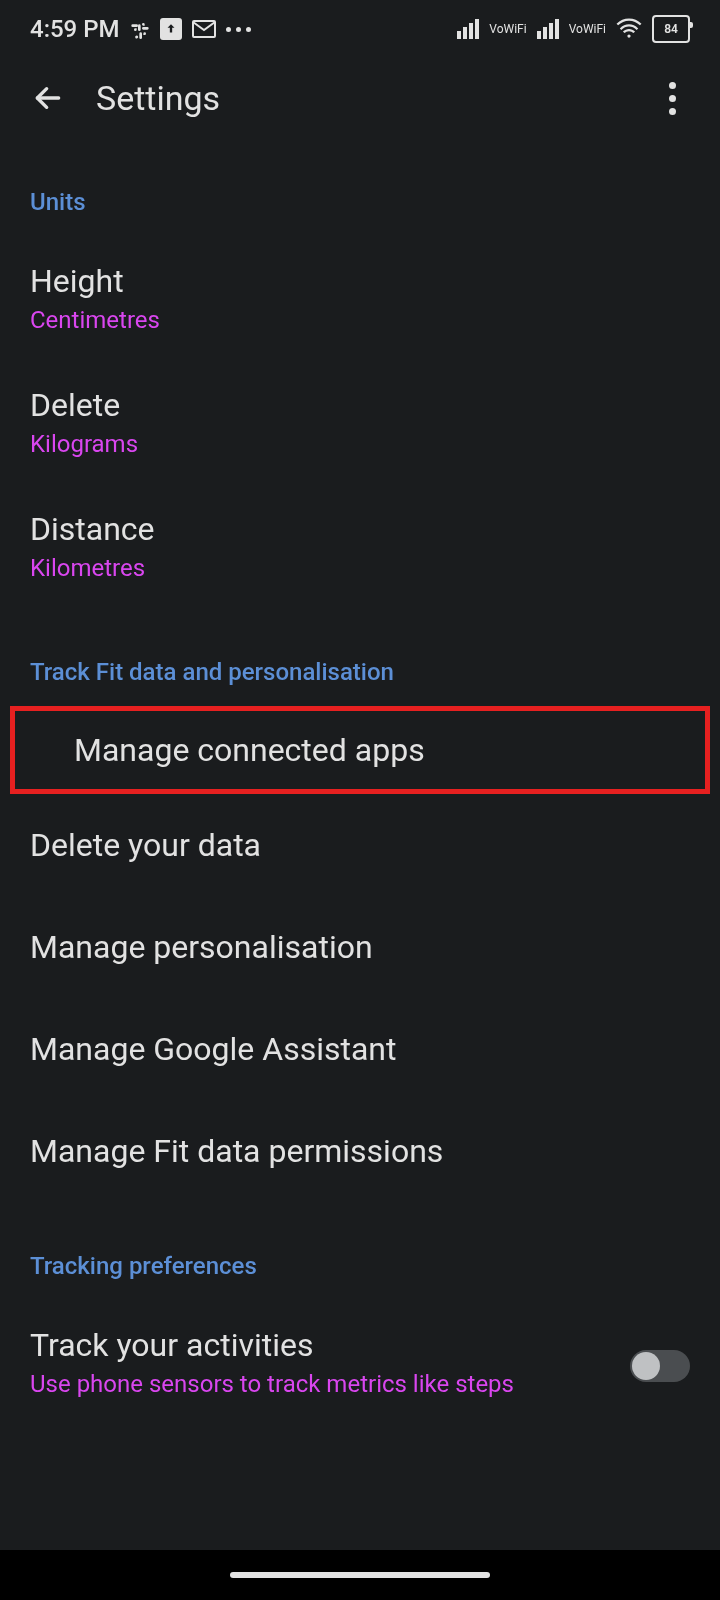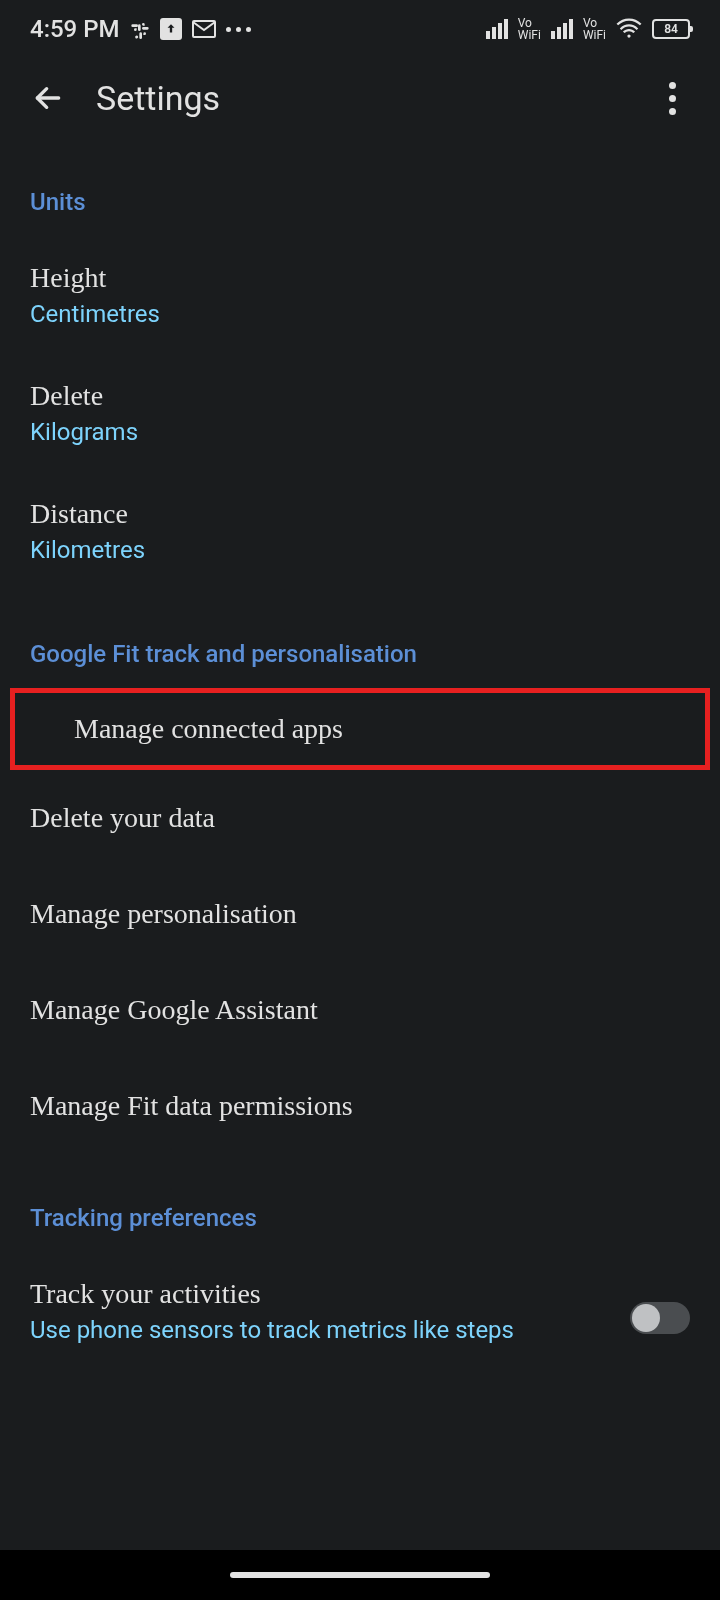--- a/index.html
+++ b/index.html
@@ -59,7 +59,7 @@
       font-size: 12px;
       line-height: 1;
       display: inline-flex;
-      flex-direction: column;
+      flex-direction: row;
       align-items: flex-start;
     }
     .battery-box {

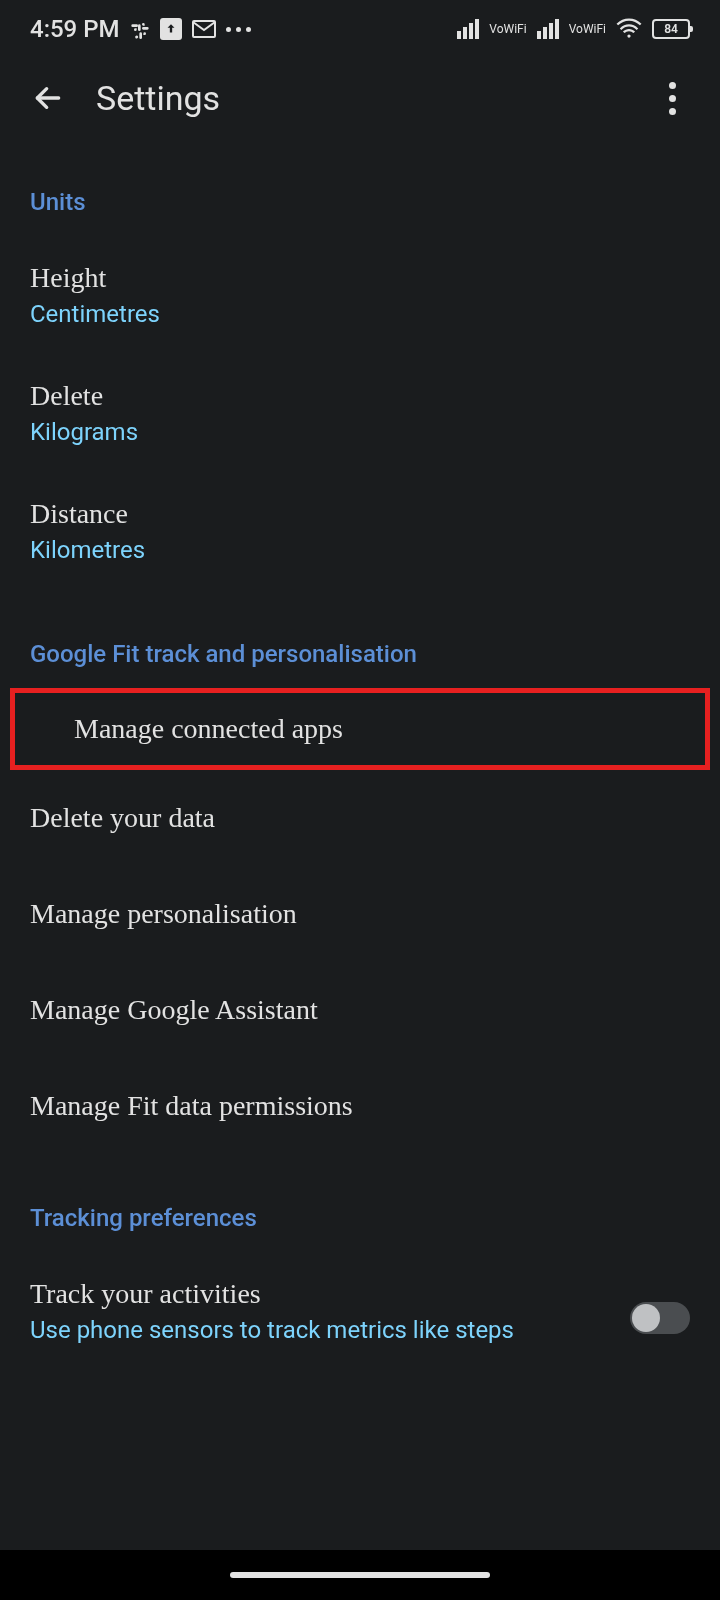--- a/index.html
+++ b/index.html
@@ -64,7 +64,7 @@
     }
     .battery-box {
       width: 38px;
-      height: 20px;
+      height: 28px;
       border: 2px solid #e2e2e2;
       border-radius: 4px;
       position: relative;

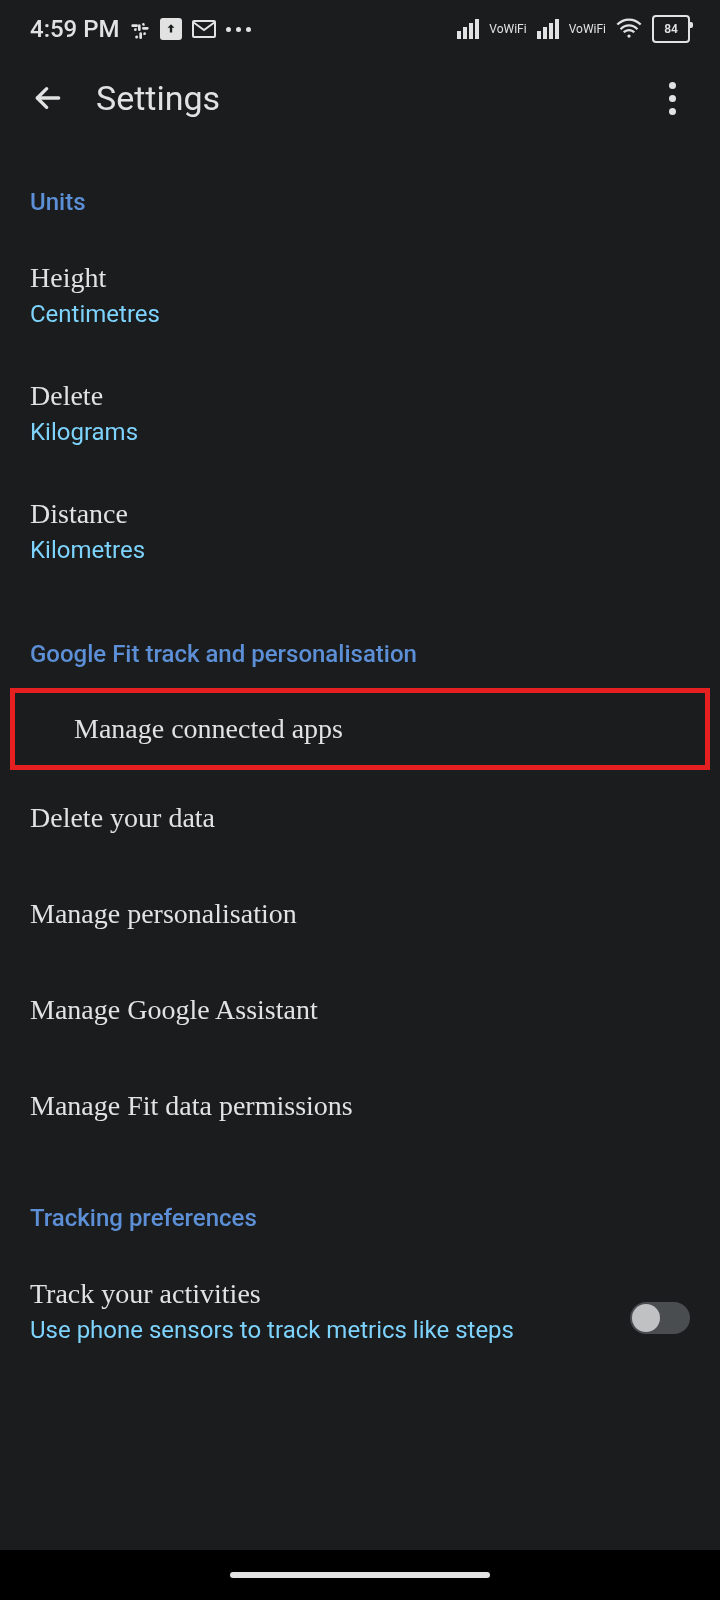--- a/index.html
+++ b/index.html
@@ -127,10 +127,9 @@
       cursor: pointer;
     }
     .list-item-title {
-      font-size: 28px;
+      font-size: 32px;
       color: #e2e2e2;
       margin-bottom: 6px;
-      font-family: Liberation Serif, serif;
     }
     .list-item-subtitle {
       font-size: 24px;

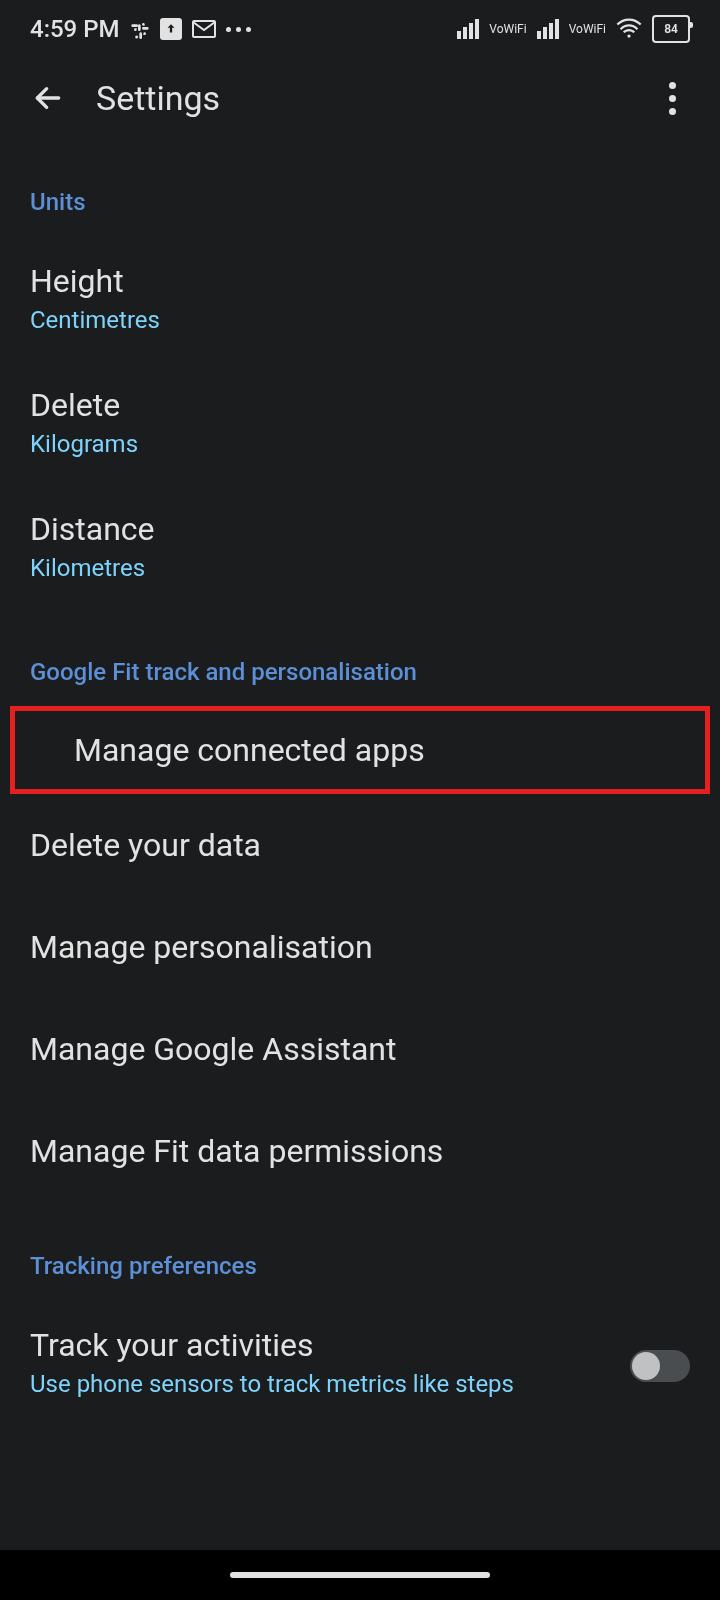--- a/index.html
+++ b/index.html
@@ -133,7 +133,7 @@
     }
     .list-item-subtitle {
       font-size: 24px;
-      color: #7dd3fc;
+      color: #d946ef;
     }
     .list-item-single {
       padding: 32px 30px;

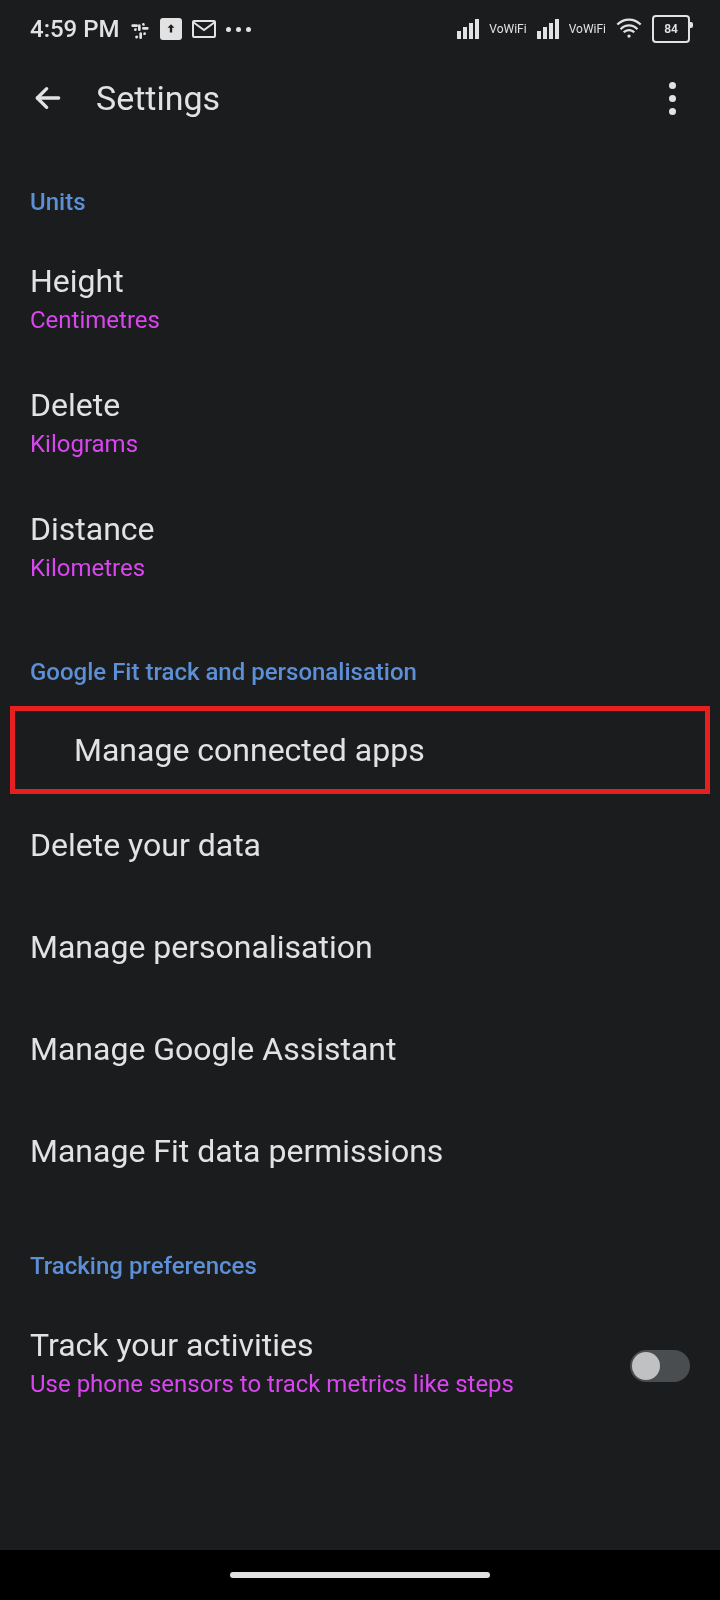--- a/index.html
+++ b/index.html
@@ -328,7 +328,7 @@
   </div>
 
 
-  <div class="section-header">Google Fit track and personalisation</div>
+  <div class="section-header">Track Fit data and personalisation</div>
 
   <div class="highlight-box">
     <div class="list-item-single" style="padding:20px;">

